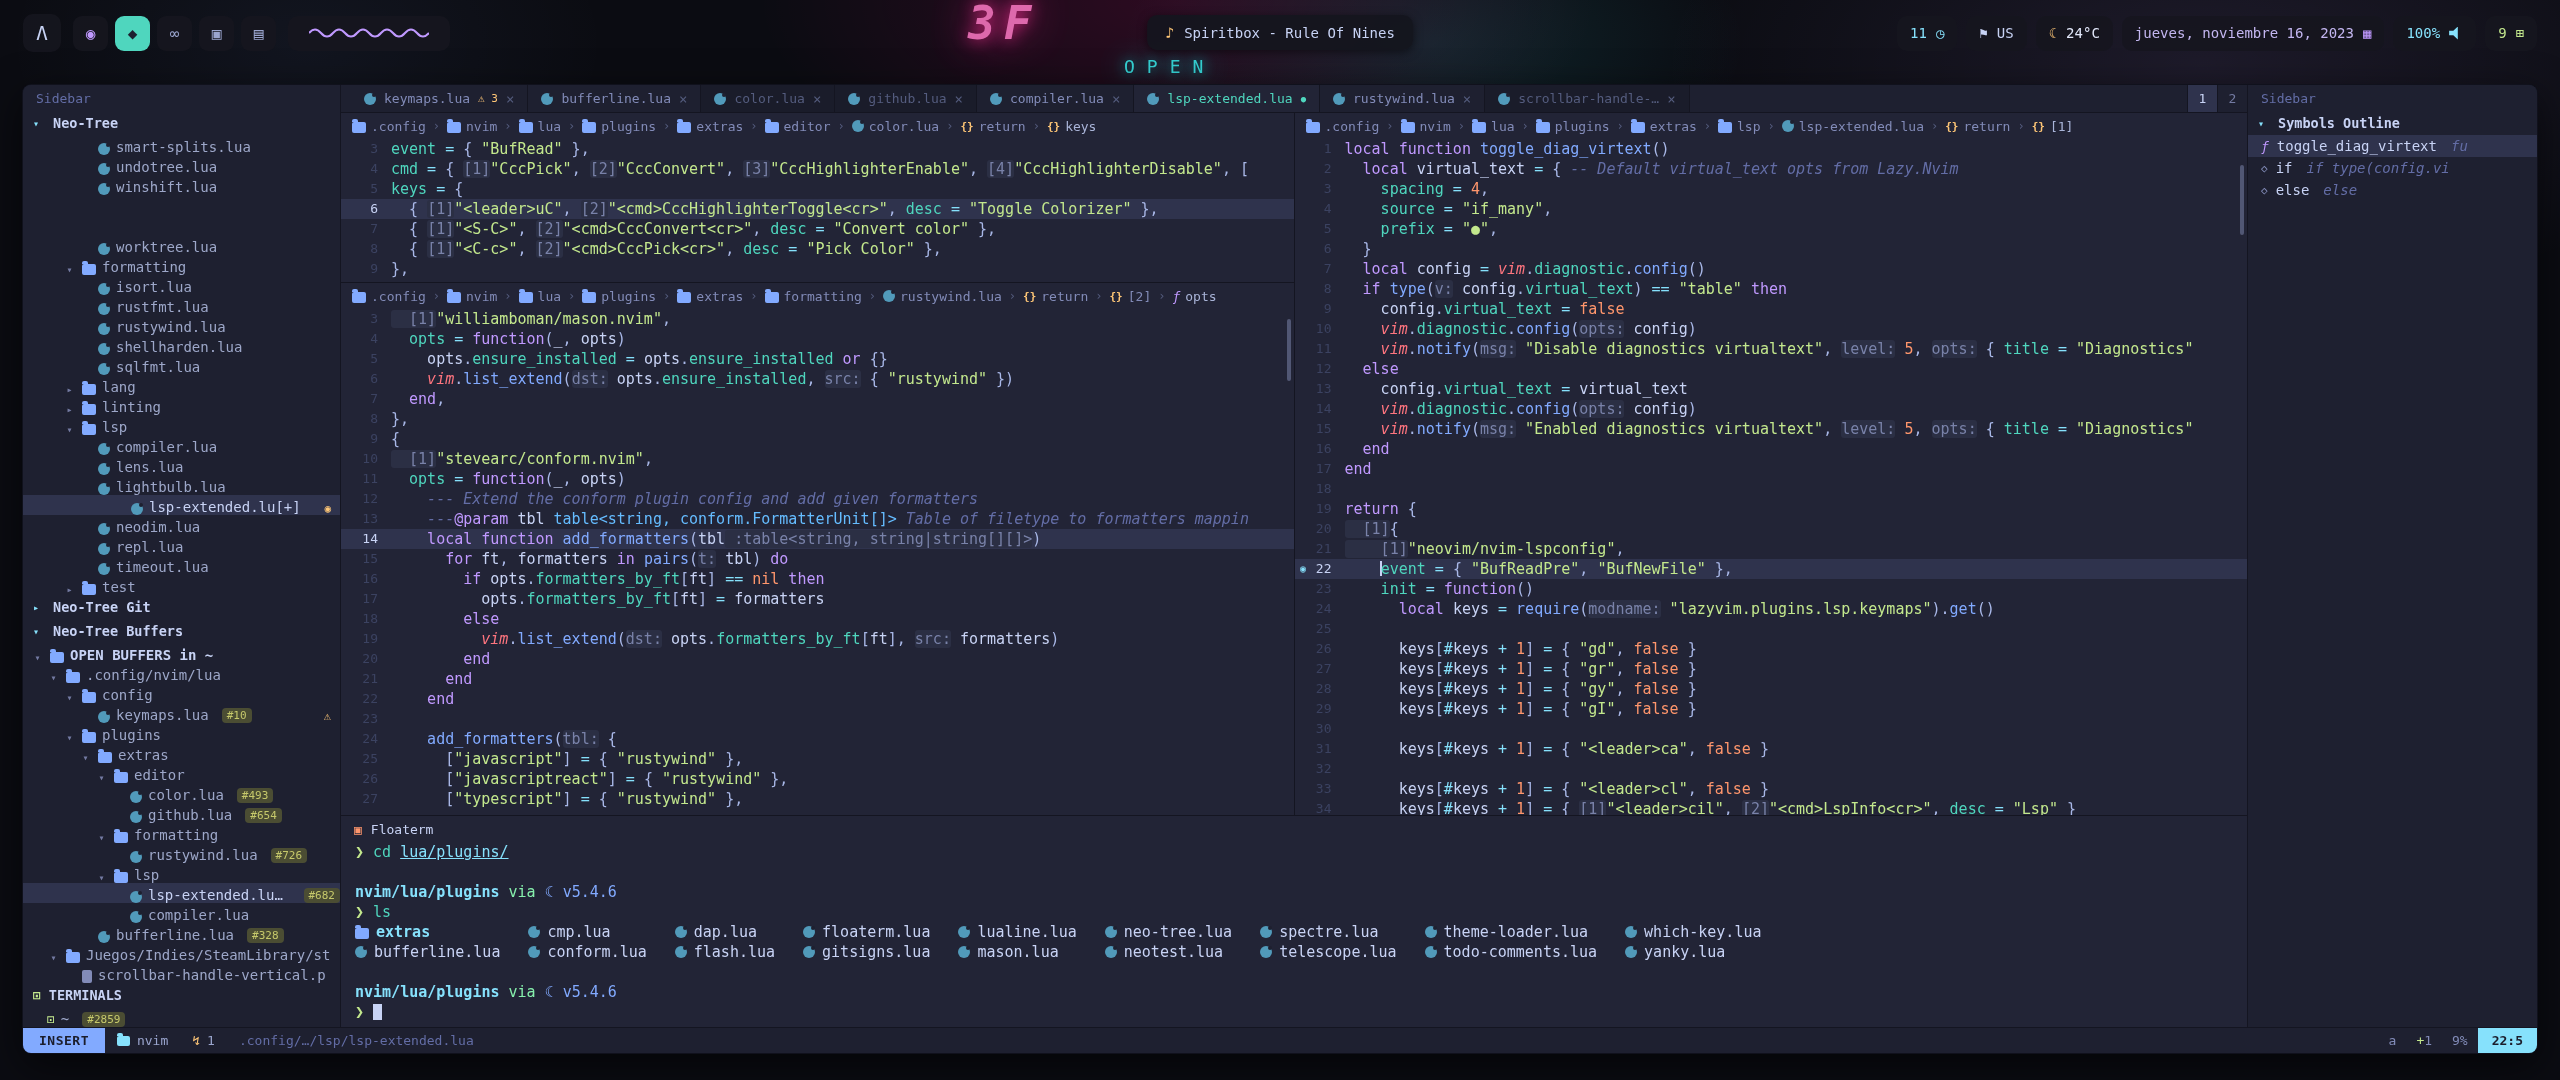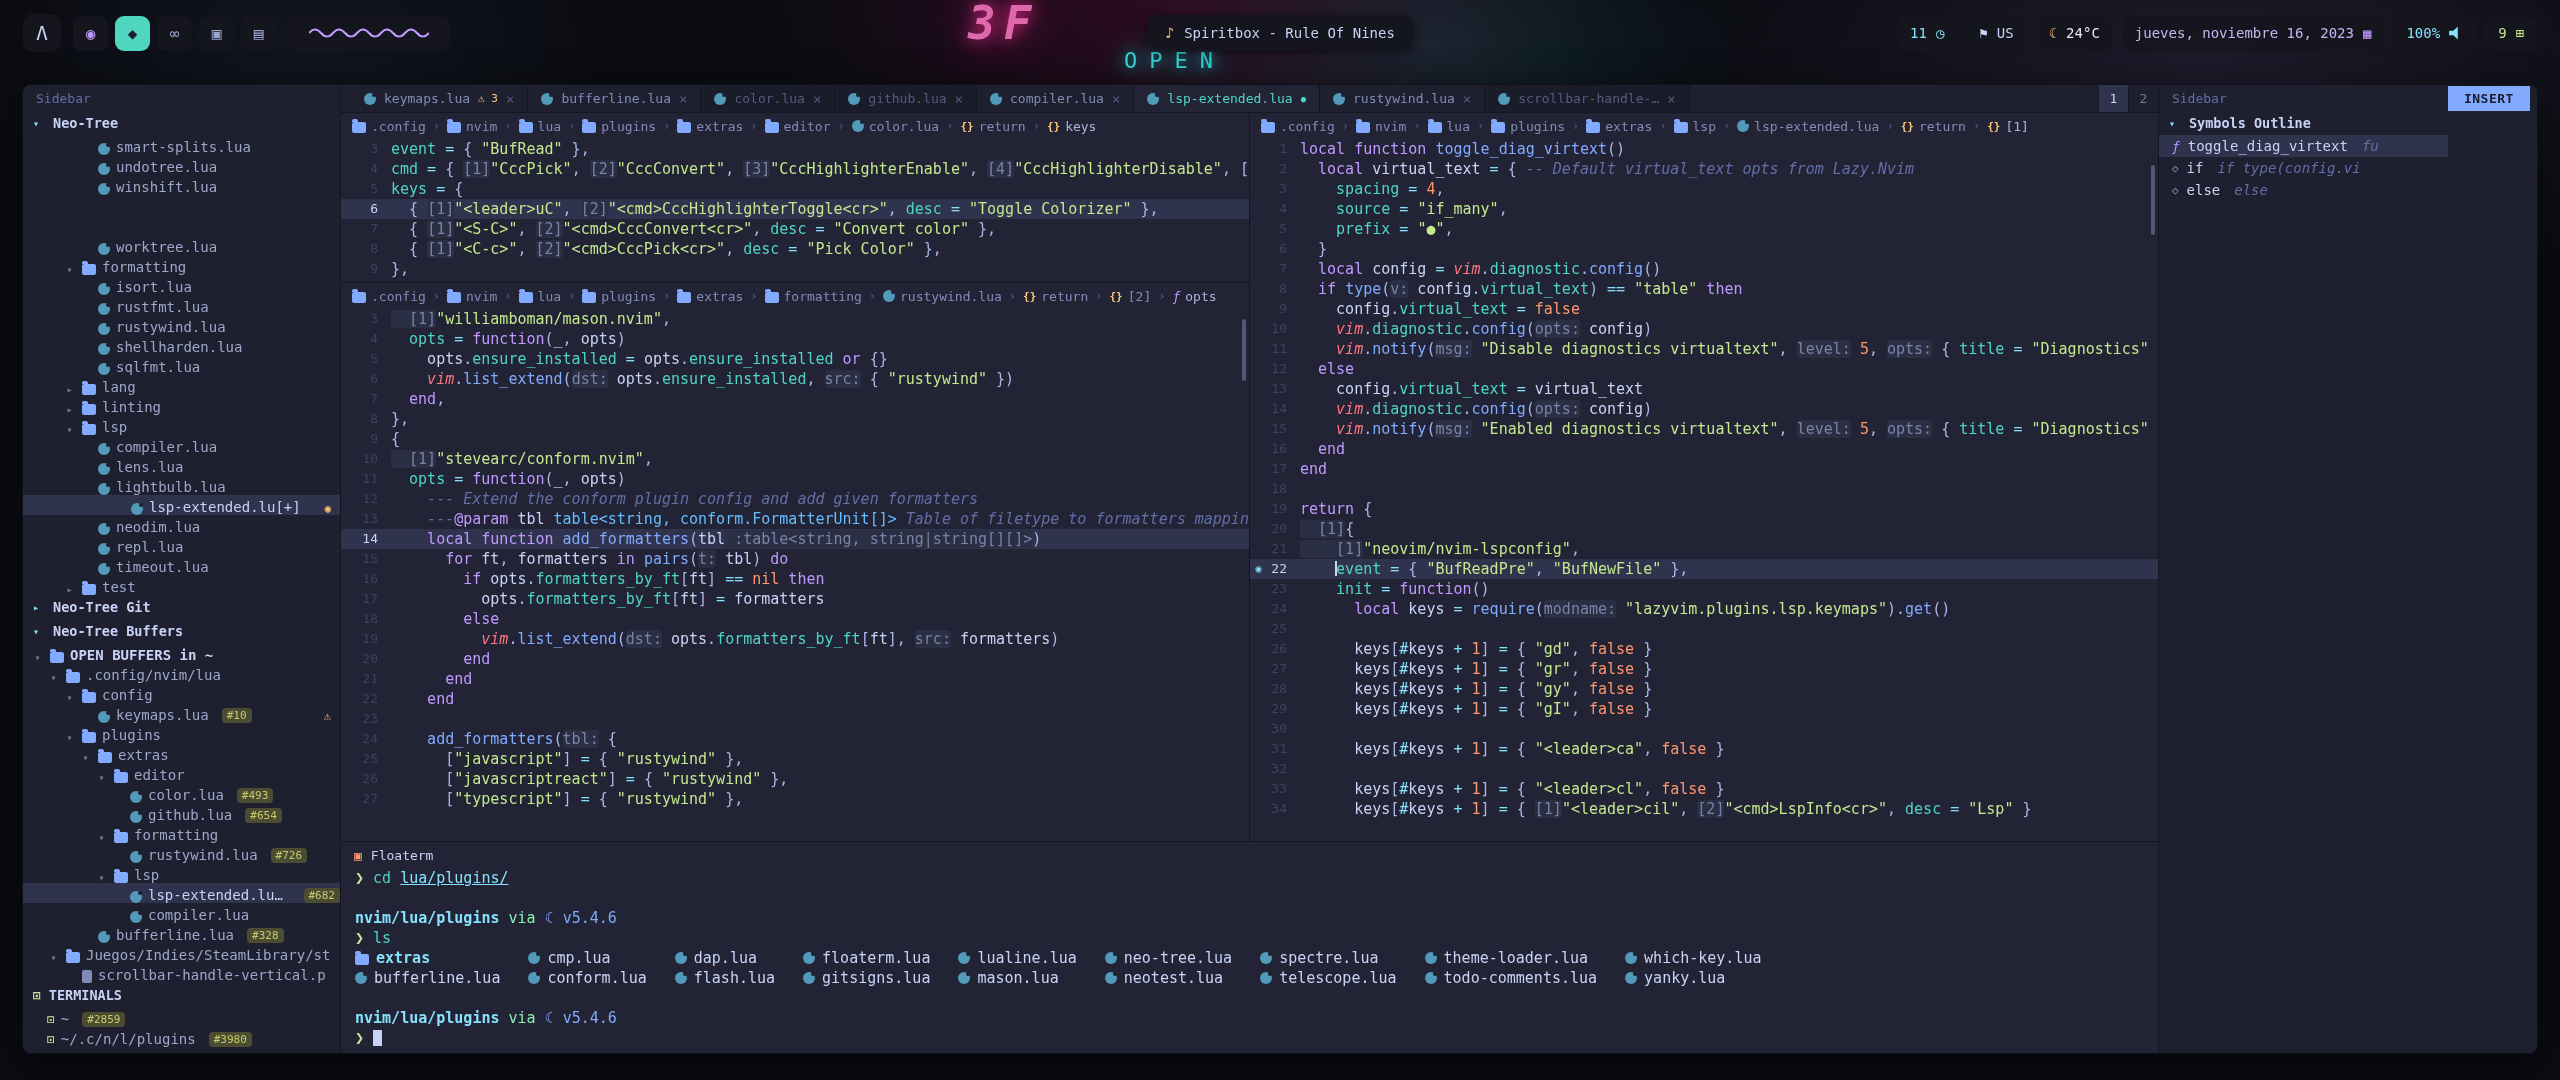--- a/index.html
+++ b/index.html
@@ -12,7 +12,7 @@
  radial-gradient(500px 300px at 12% 4%,rgba(130,170,255,.06),transparent 60%),
  #0b0c12}
 .neon-top{position:absolute;left:968px;top:-4px;font-size:46px;font-weight:bold;font-style:italic;letter-spacing:8px;color:#ff7ac6;text-shadow:0 0 16px #ff2e97,0 0 44px #ff2e97;opacity:.85}
-.neon-sign{position:absolute;left:1124px;top:48px;font-size:22px;letter-spacing:12px;color:#38e8e8;text-shadow:0 0 14px #00cfcf,0 0 30px #00cfcf;opacity:.9}
+.neon-sign{position:absolute;left:1124px;top:56px;font-size:18px;letter-spacing:12px;color:#38e8e8;text-shadow:0 0 14px #00cfcf,0 0 30px #00cfcf;opacity:.9}
 
 .topbar{position:absolute;left:0;top:0;width:100%;height:66px;display:flex;align-items:center;padding:0 23px;gap:12px;z-index:3}
 .logo-btn{width:38px;height:38px;border-radius:10px;background:rgba(22,22,30,.92);display:flex;align-items:center;justify-content:center;font-size:19px;color:#c8d3f5}

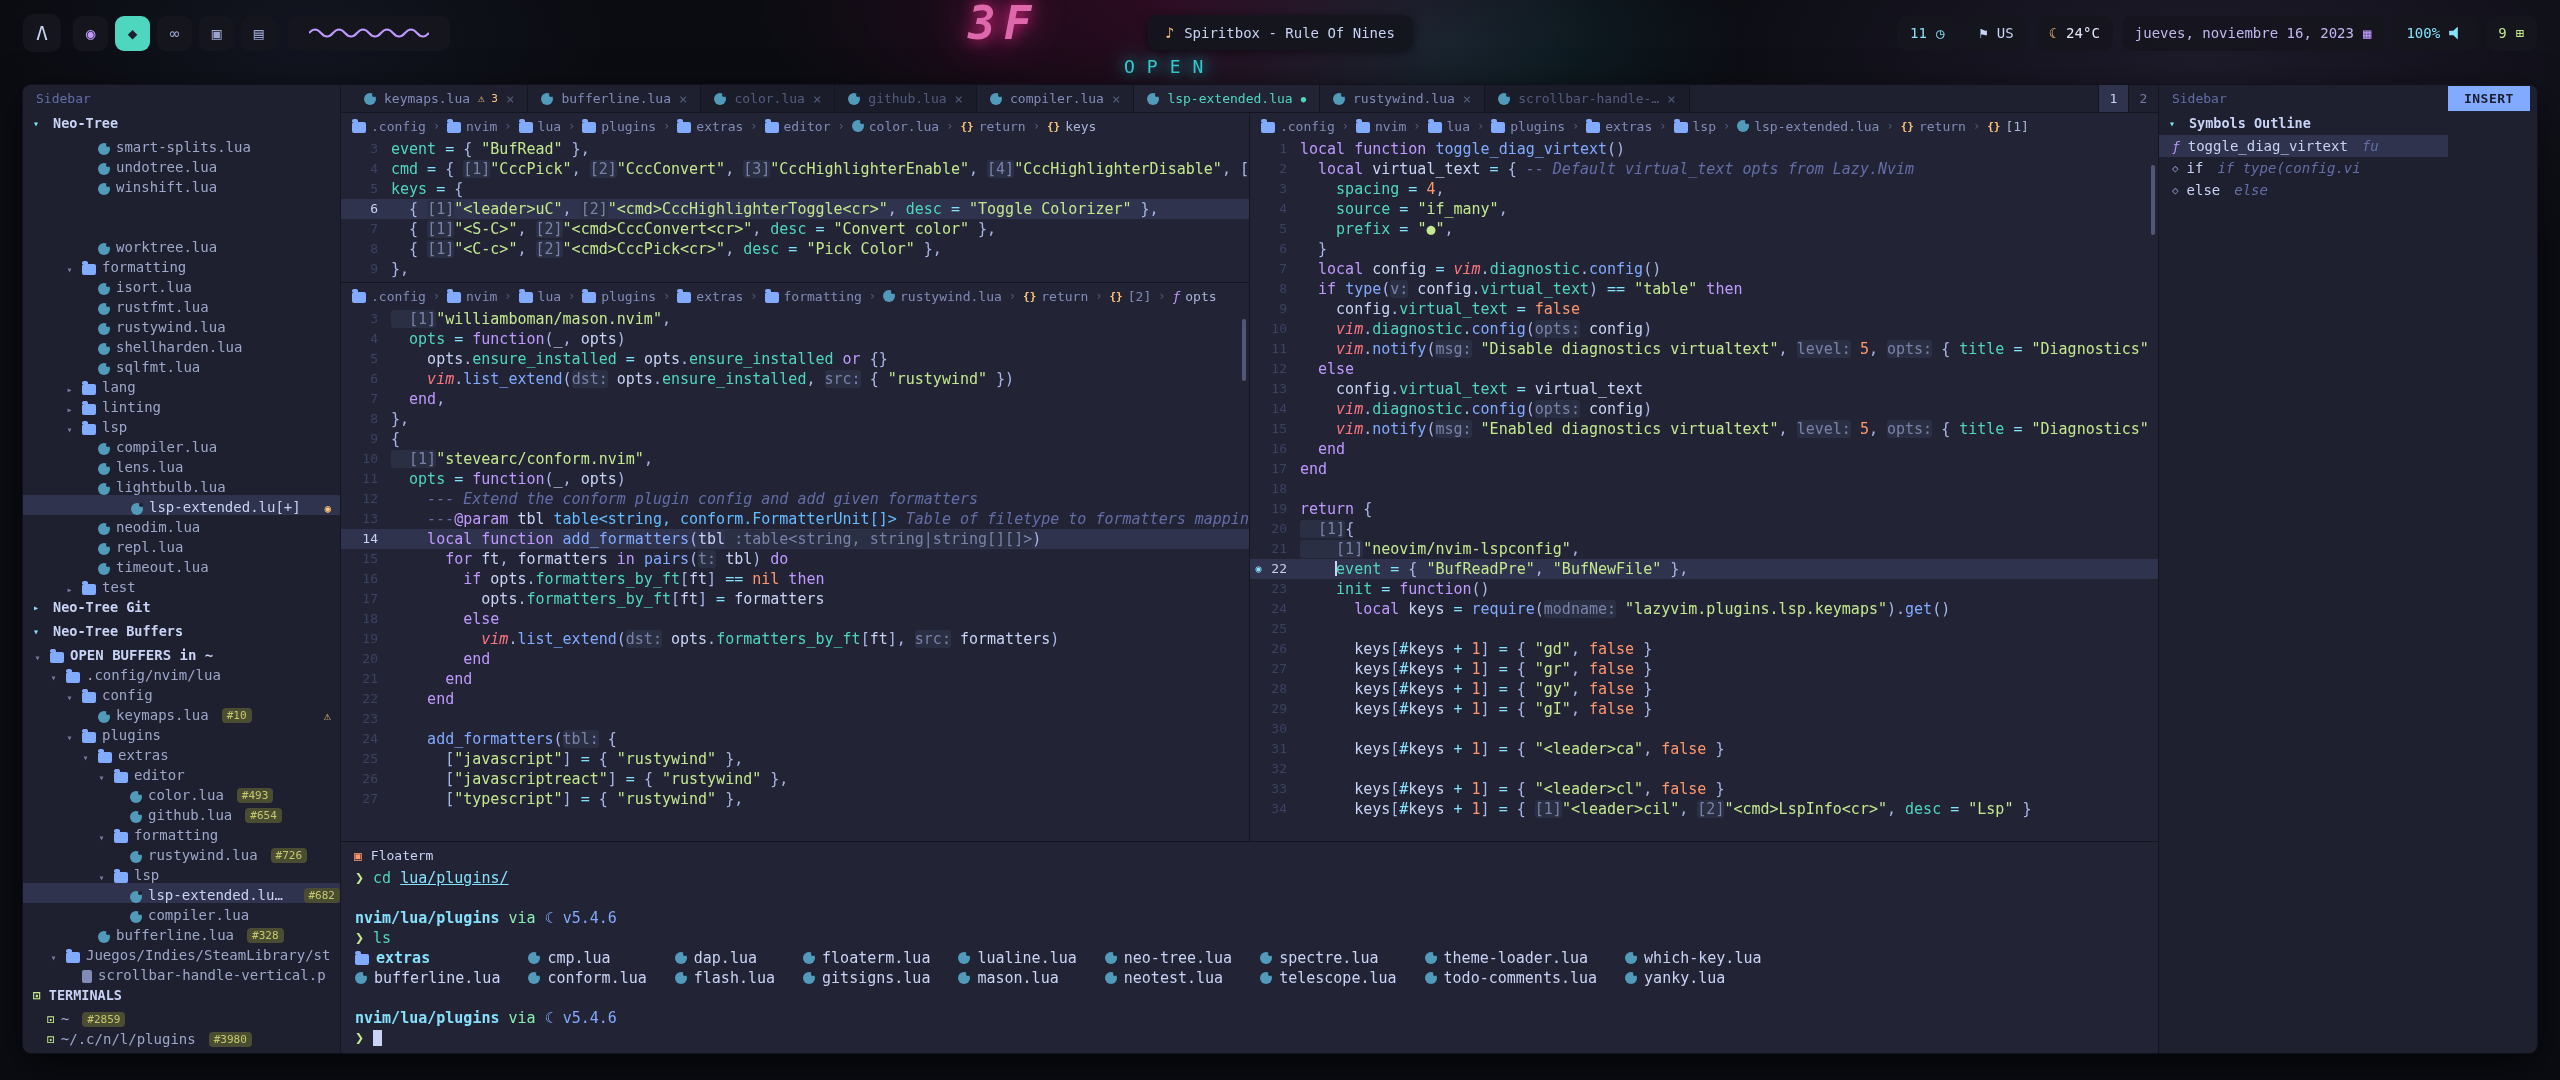--- a/index.html
+++ b/index.html
@@ -26,7 +26,7 @@
 .pic{font-size:14px}
 .vol-ic{width:14px;height:13px;display:inline-block;clip-path:polygon(0 32%,30% 32%,62% 0,62% 100%,30% 68%,0 68%)}
 
-.window{position:absolute;left:23px;right:23px;top:85px;bottom:27px;background:#1e2030;border-radius:8px;overflow:hidden;display:flex;flex-direction:row;box-shadow:0 0 0 1px #10111c,0 12px 40px rgba(0,0,0,.6);z-index:2}
+.window{position:absolute;left:23px;right:23px;top:85px;bottom:27px;background:#1e2030;border-radius:8px;overflow:hidden;display:flex;flex-direction:column;box-shadow:0 0 0 1px #10111c,0 12px 40px rgba(0,0,0,.6);z-index:2}
 .win-body{flex:1;display:flex;min-height:0}
 .main{flex:1;display:flex;flex-direction:column;min-width:0}
 

